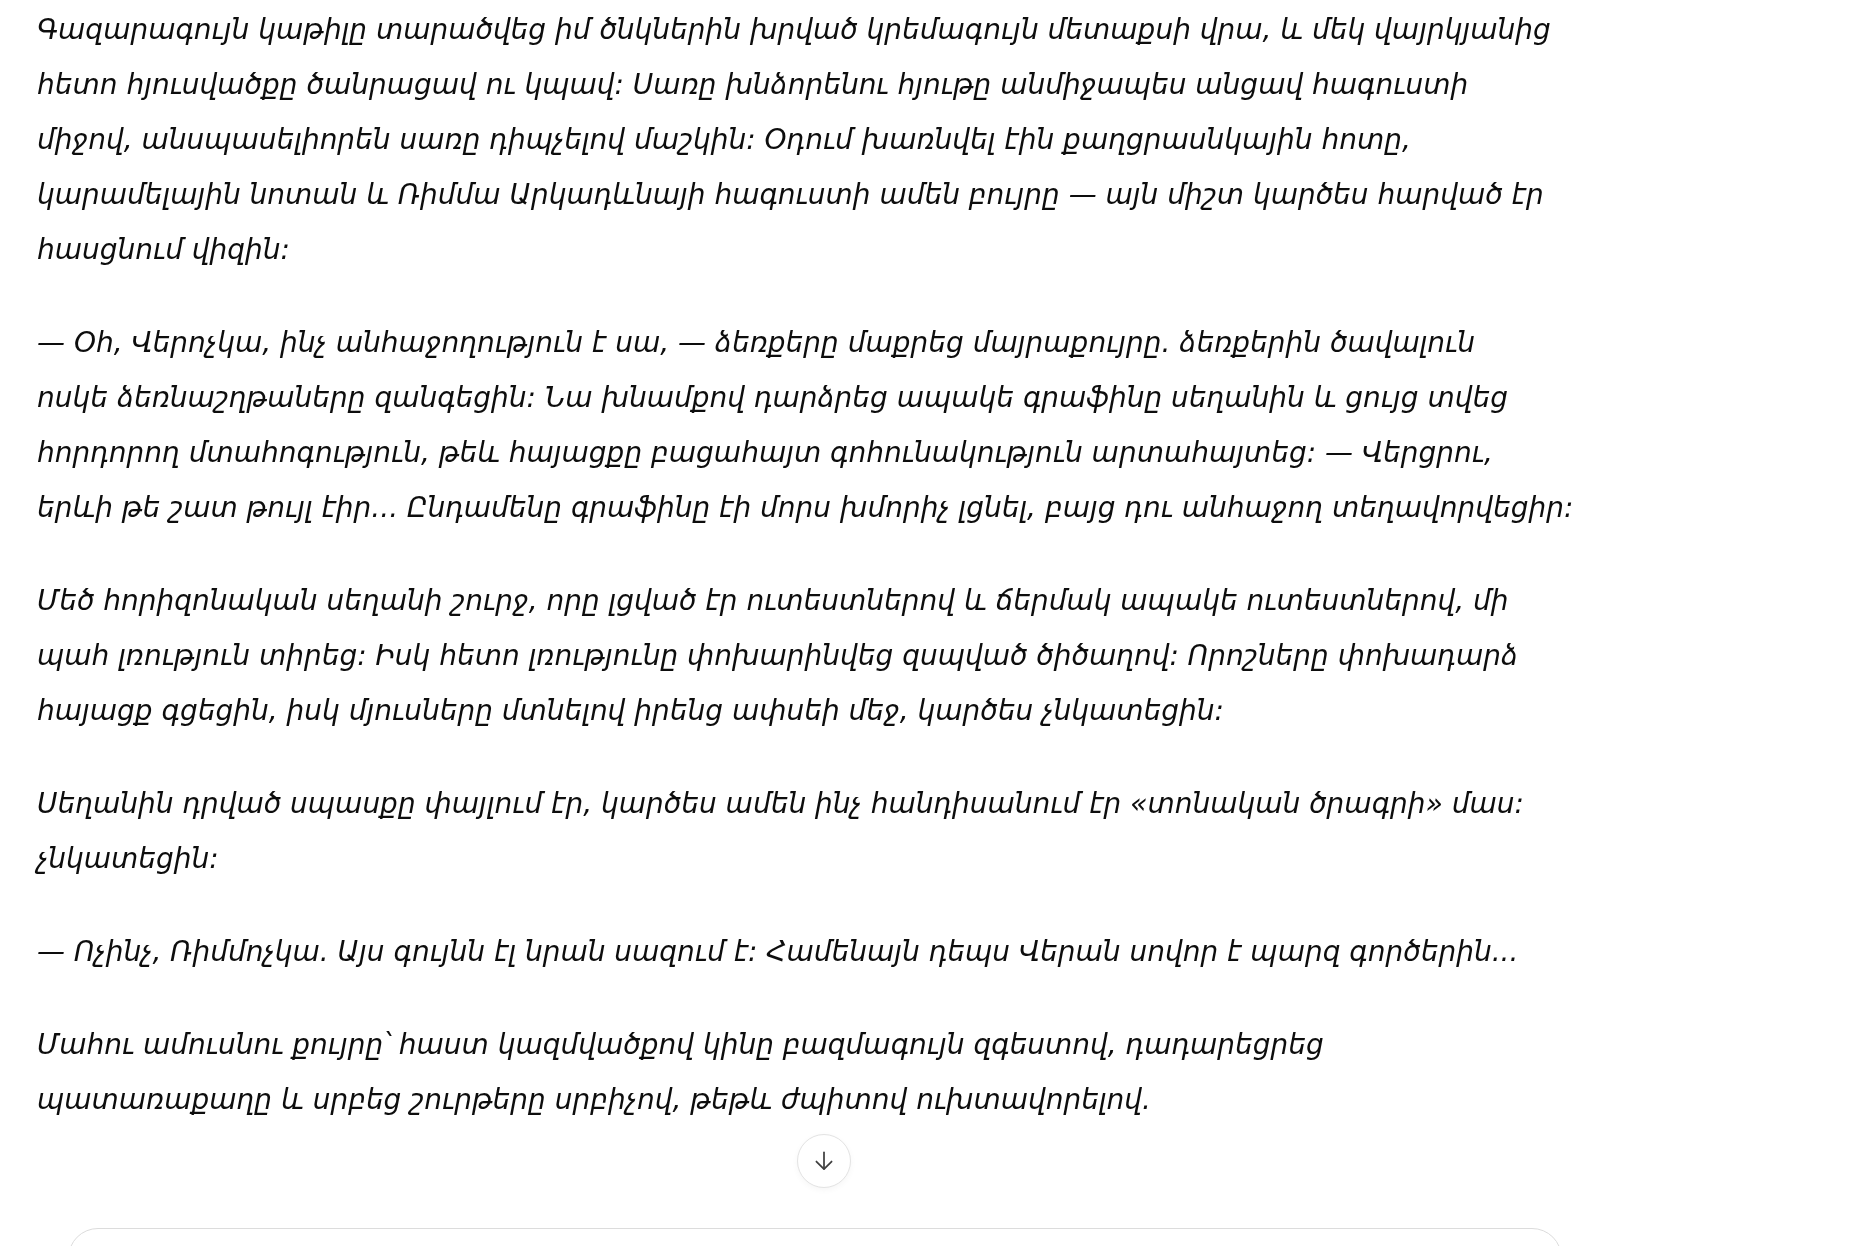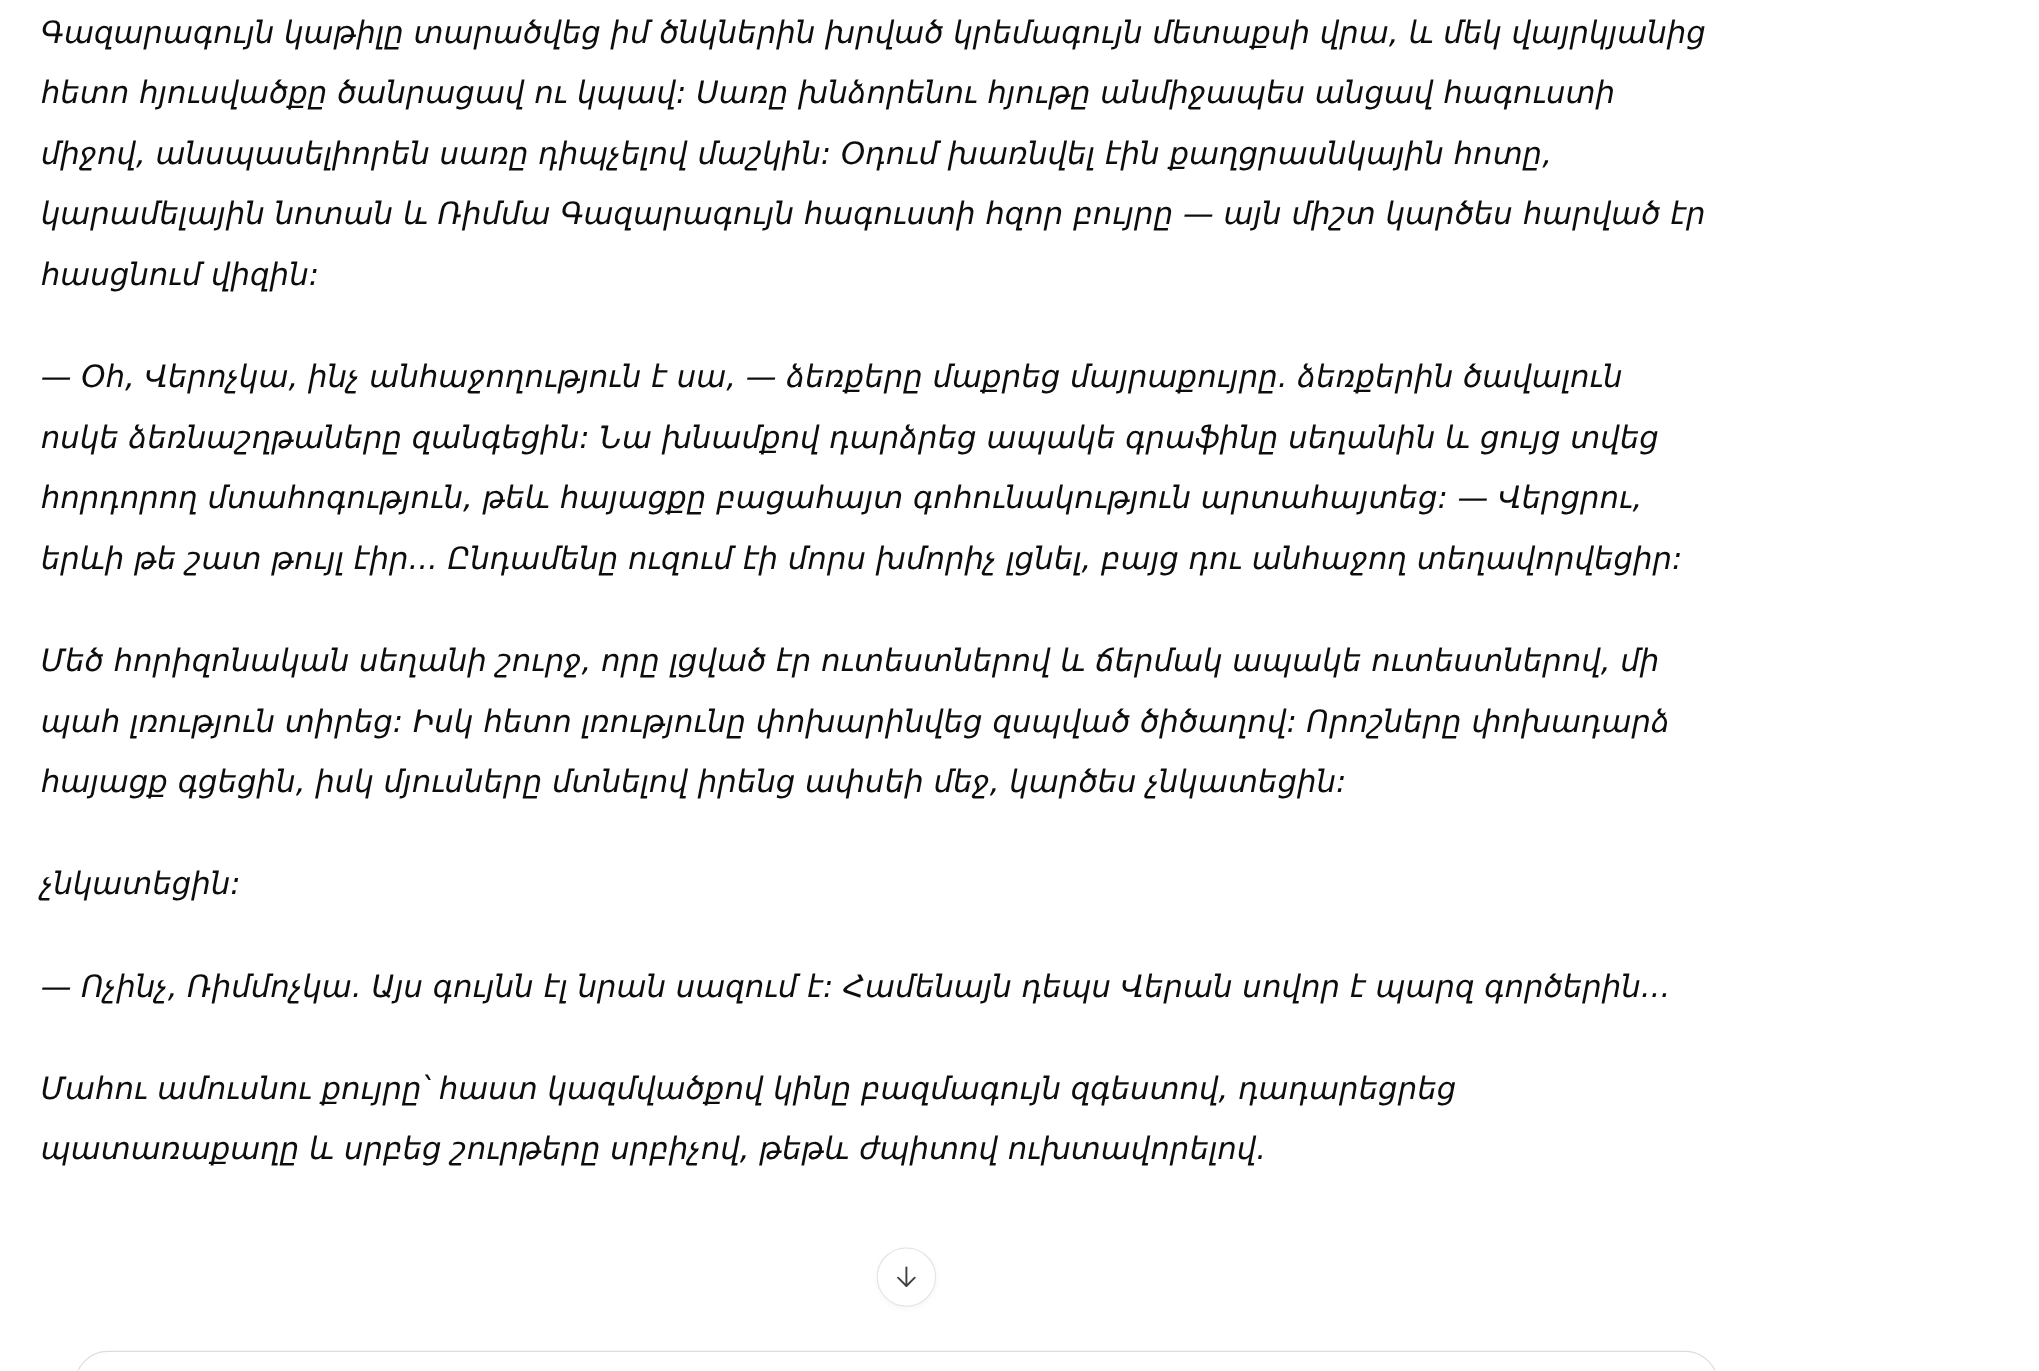--- a/index.html
+++ b/index.html
@@ -49,7 +49,7 @@
       <span class="line">Գազարագույն կաթիլը տարածվեց իմ ծնկներին խրված կրեմագույն մետաքսի վրա, և մեկ վայրկյանից</span>
       <span class="line">հետո հյուսվածքը ծանրացավ ու կպավ: Սառը խնձորենու հյութը անմիջապես անցավ հագուստի</span>
       <span class="line">միջով, անսպասելիորեն սառը դիպչելով մաշկին: Օդում խառնվել էին քաղցրասնկային հոտը,</span>
-      <span class="line">կարամելային նոտան և Ռիմմա Գազարագույն հագուստի հզոր բույրը — այն միշտ կարծես հարված էր</span>
+      <span class="line">կարամելային նոտան և Ռիմմա Արկադևնայի հագուստի ամեն բույրը — այն միշտ կարծես հարված էր</span>
       <span class="line">հասցնում վիզին:</span>
     </p>
     <p class="para">

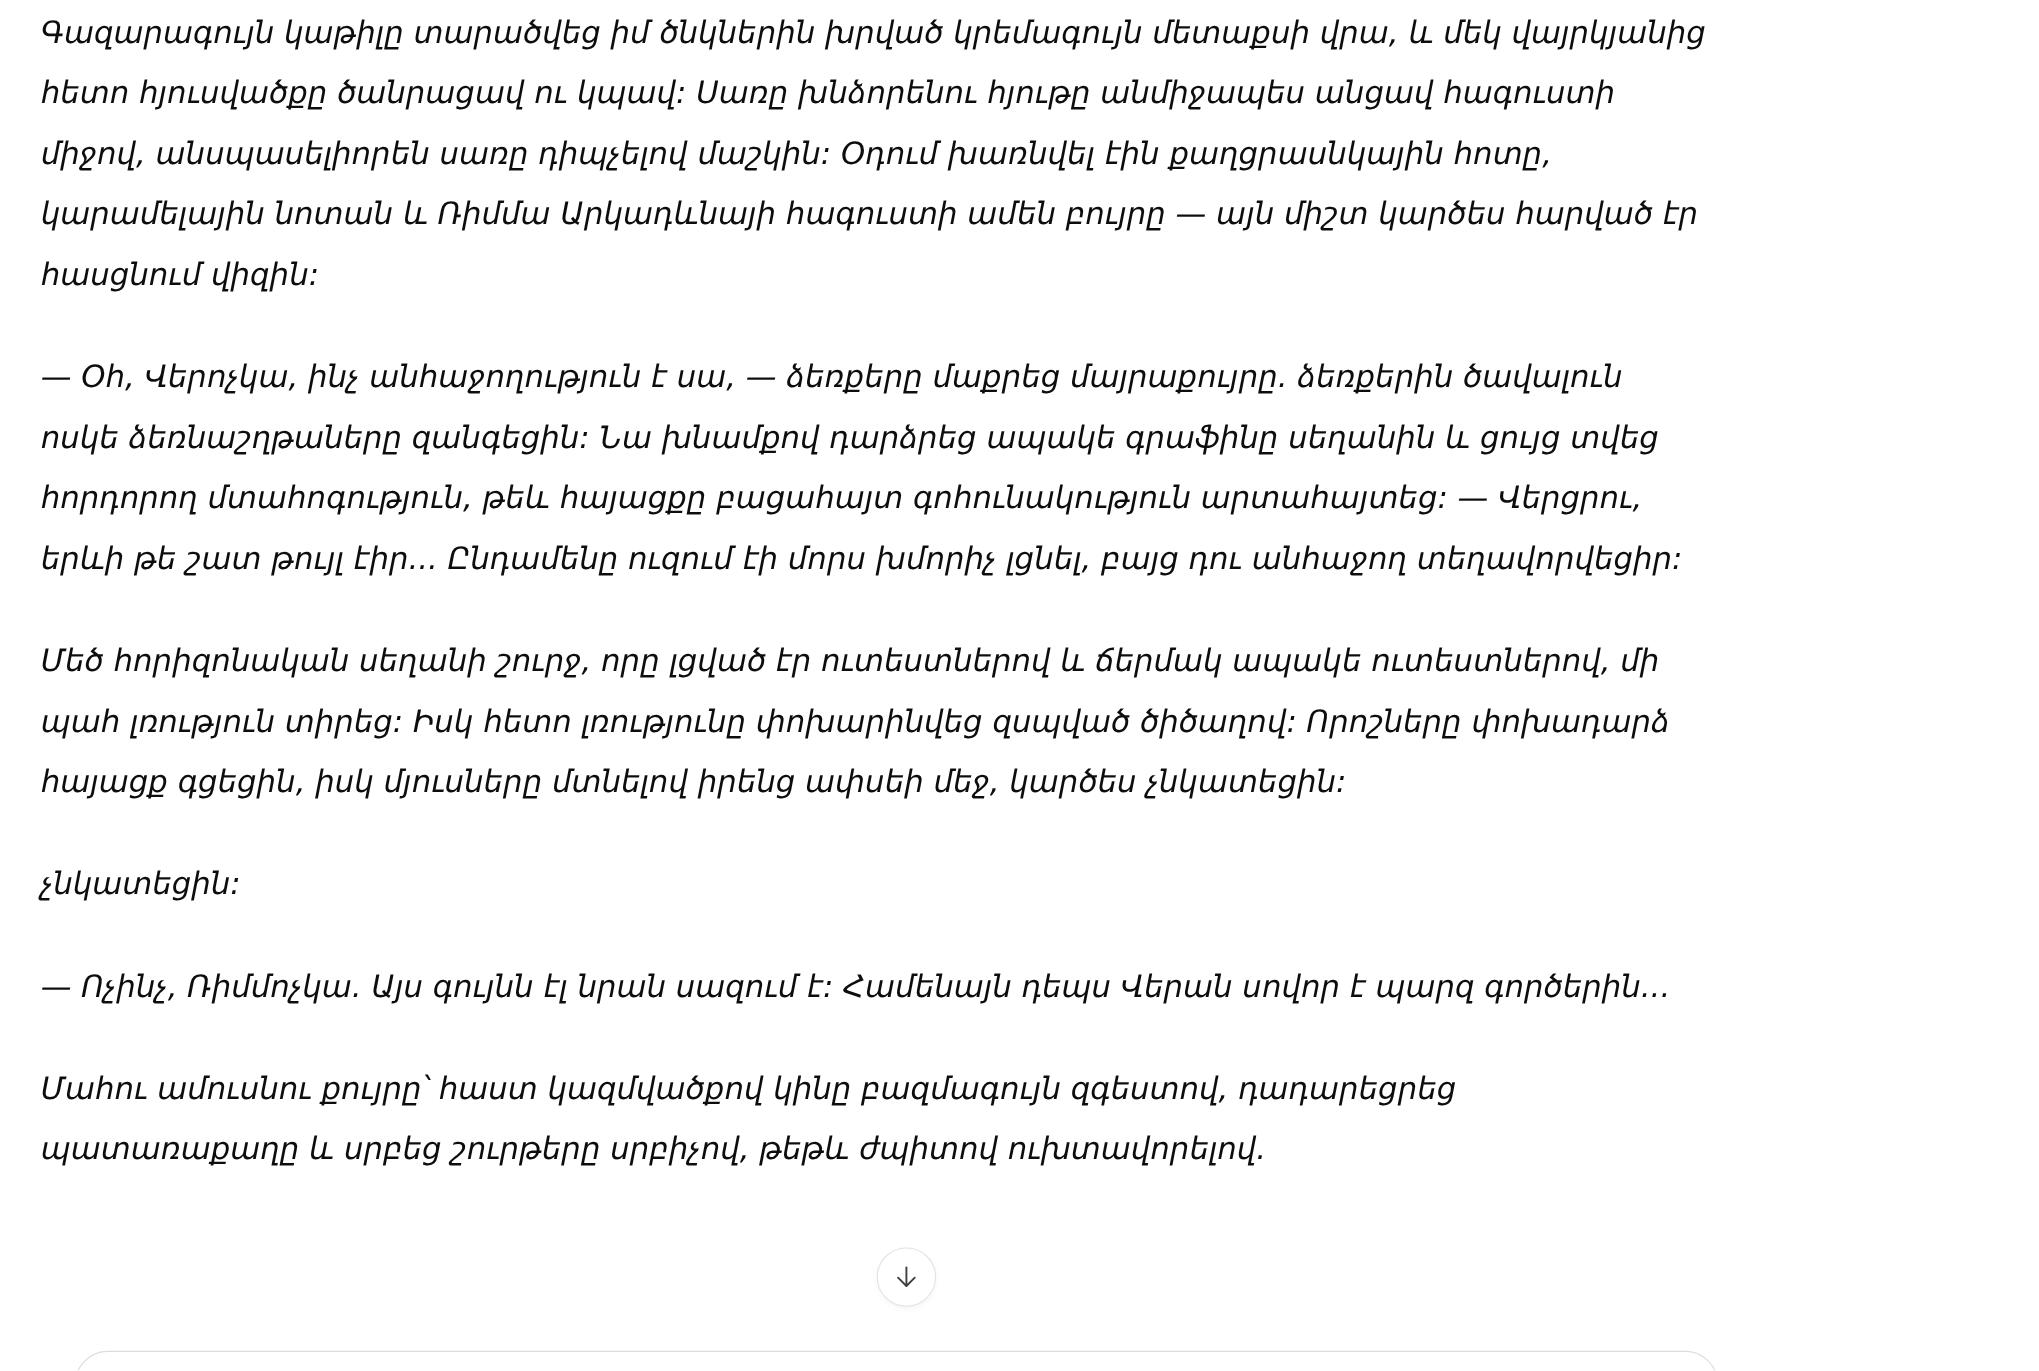--- a/index.html
+++ b/index.html
@@ -56,7 +56,7 @@
       <span class="line">— Օհ, Վերոչկա, ինչ անհաջողություն է սա, — ձեռքերը մաքրեց մայրաքույրը. ձեռքերին ծավալուն</span>
       <span class="line">ոսկե ձեռնաշղթաները զանգեցին: Նա խնամքով դարձրեց ապակե գրաֆինը սեղանին և ցույց տվեց</span>
       <span class="line">հորդորող մտահոգություն, թեև հայացքը բացահայտ գոհունակություն արտահայտեց: — Վերցրու,</span>
-      <span class="line">երևի թե շատ թույլ էիր... Ընդամենը ուզում էի մորս խմորիչ լցնել, բայց դու անհաջող տեղավորվեցիր:</span>
+      <span class="line">երևի թե շատ թույլ էիր... Ընդամենը գրաֆինը էի մորս խմորիչ լցնել, բայց դու անհաջող տեղավորվեցիր:</span>
     </p>
     <p class="para">
       <span class="line">Մեծ հորիզոնական սեղանի շուրջ, որը լցված էր ուտեստներով և ճերմակ ապակե ուտեստներով, մի</span>

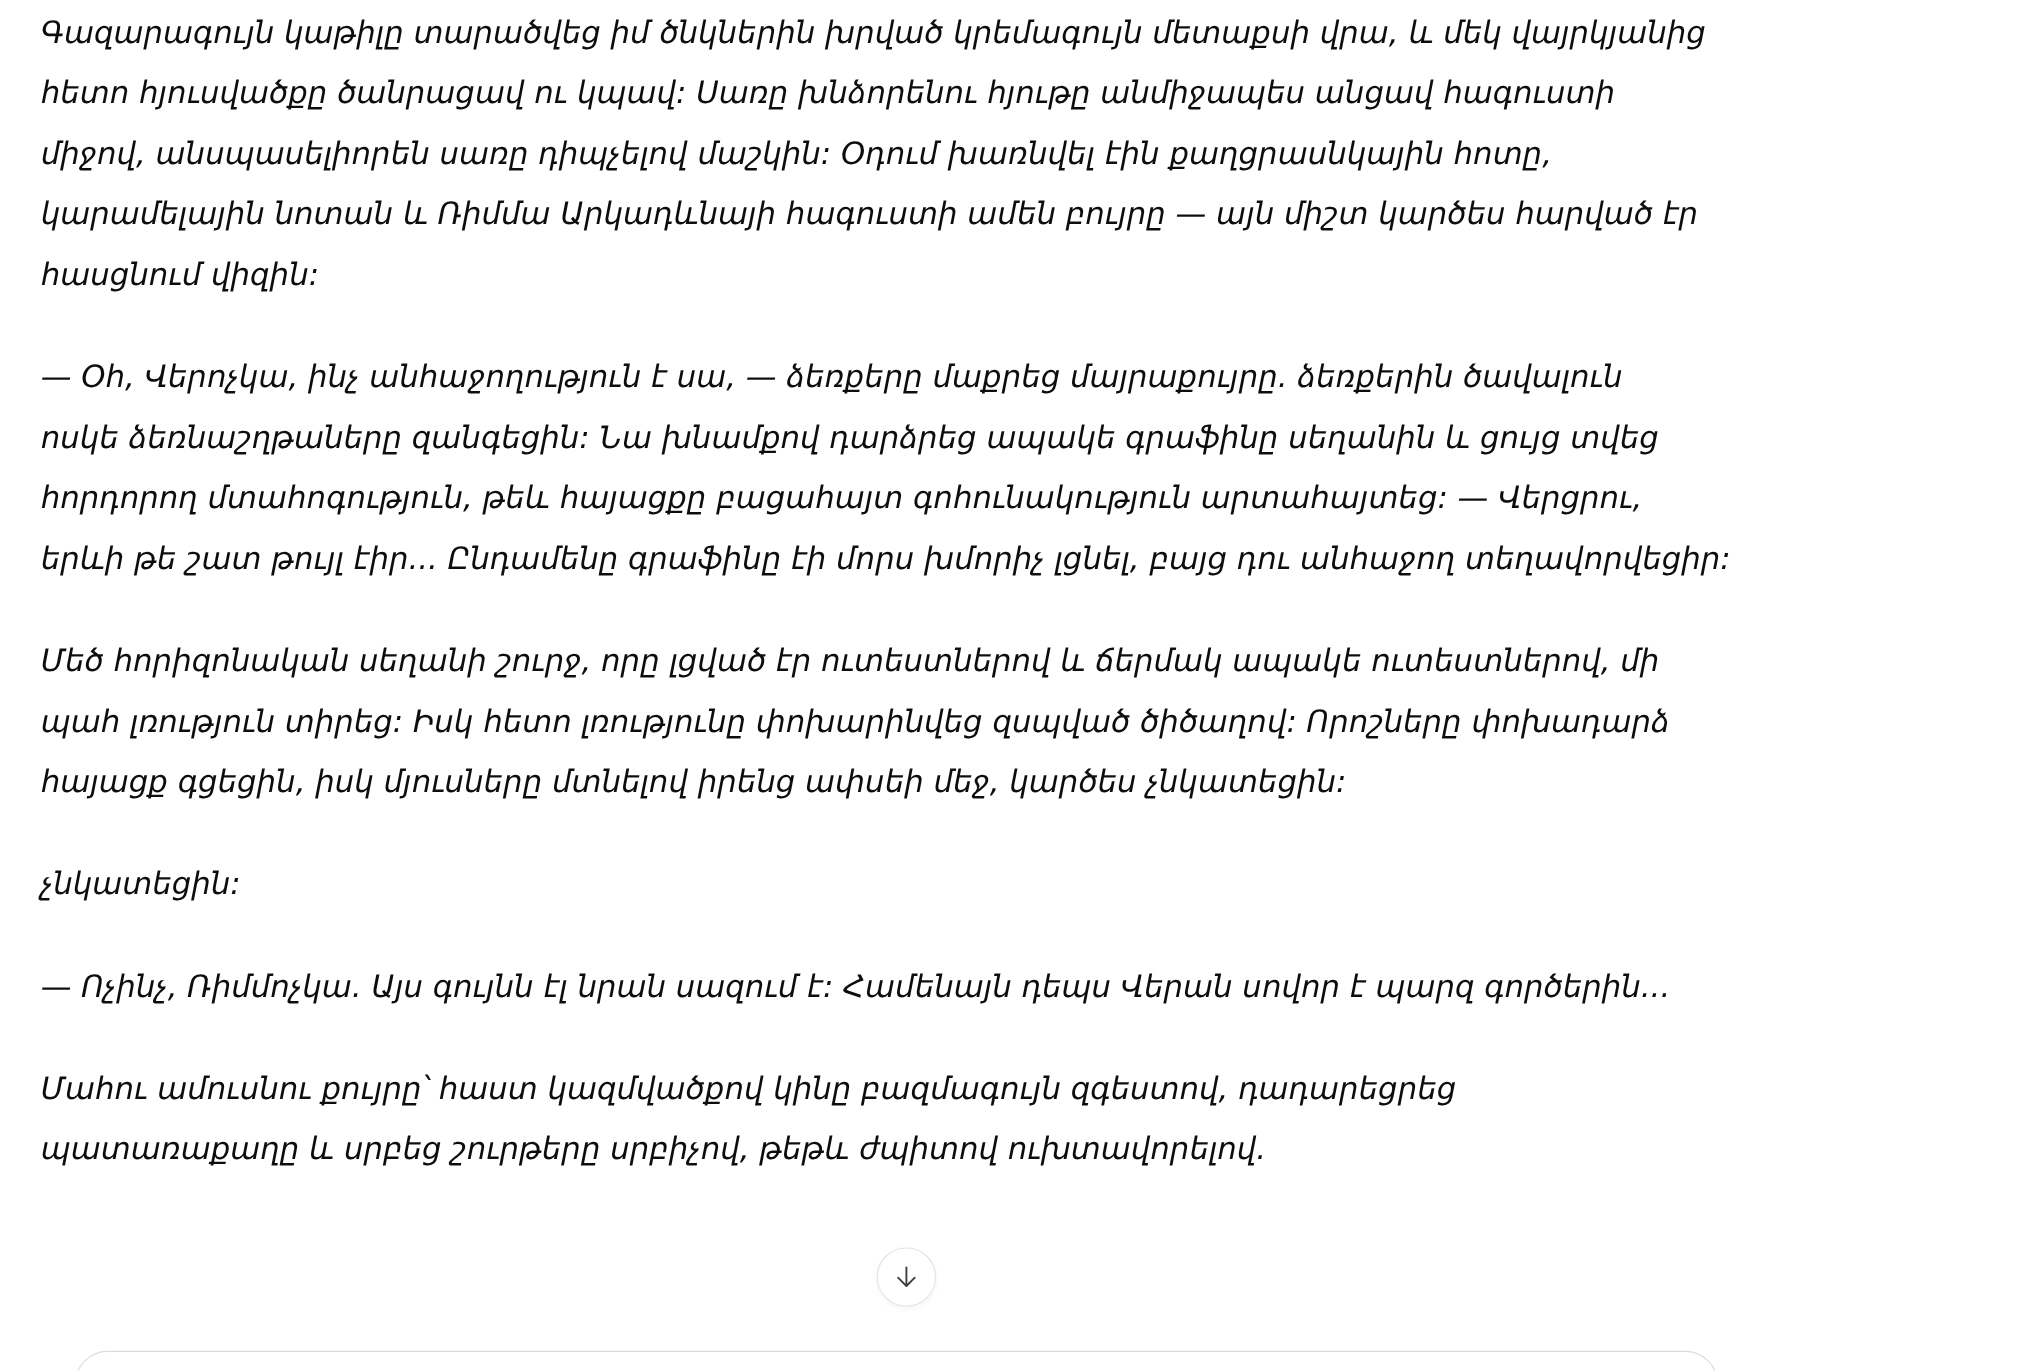--- a/index.html
+++ b/index.html
@@ -64,6 +64,7 @@
       <span class="line">հայացք գցեցին, իսկ մյուսները մտնելով իրենց ափսեի մեջ, կարծես չնկատեցին:</span>
     </p>
     <p class="para">
+      <span class="line">Սեղանին դրված սպասքը փայլում էր, կարծես ամեն ինչ հանդիսանում էր «տոնական ծրագրի» մաս:</span>
       <span class="line">չնկատեցին:</span>
     </p>
     <p class="para">

